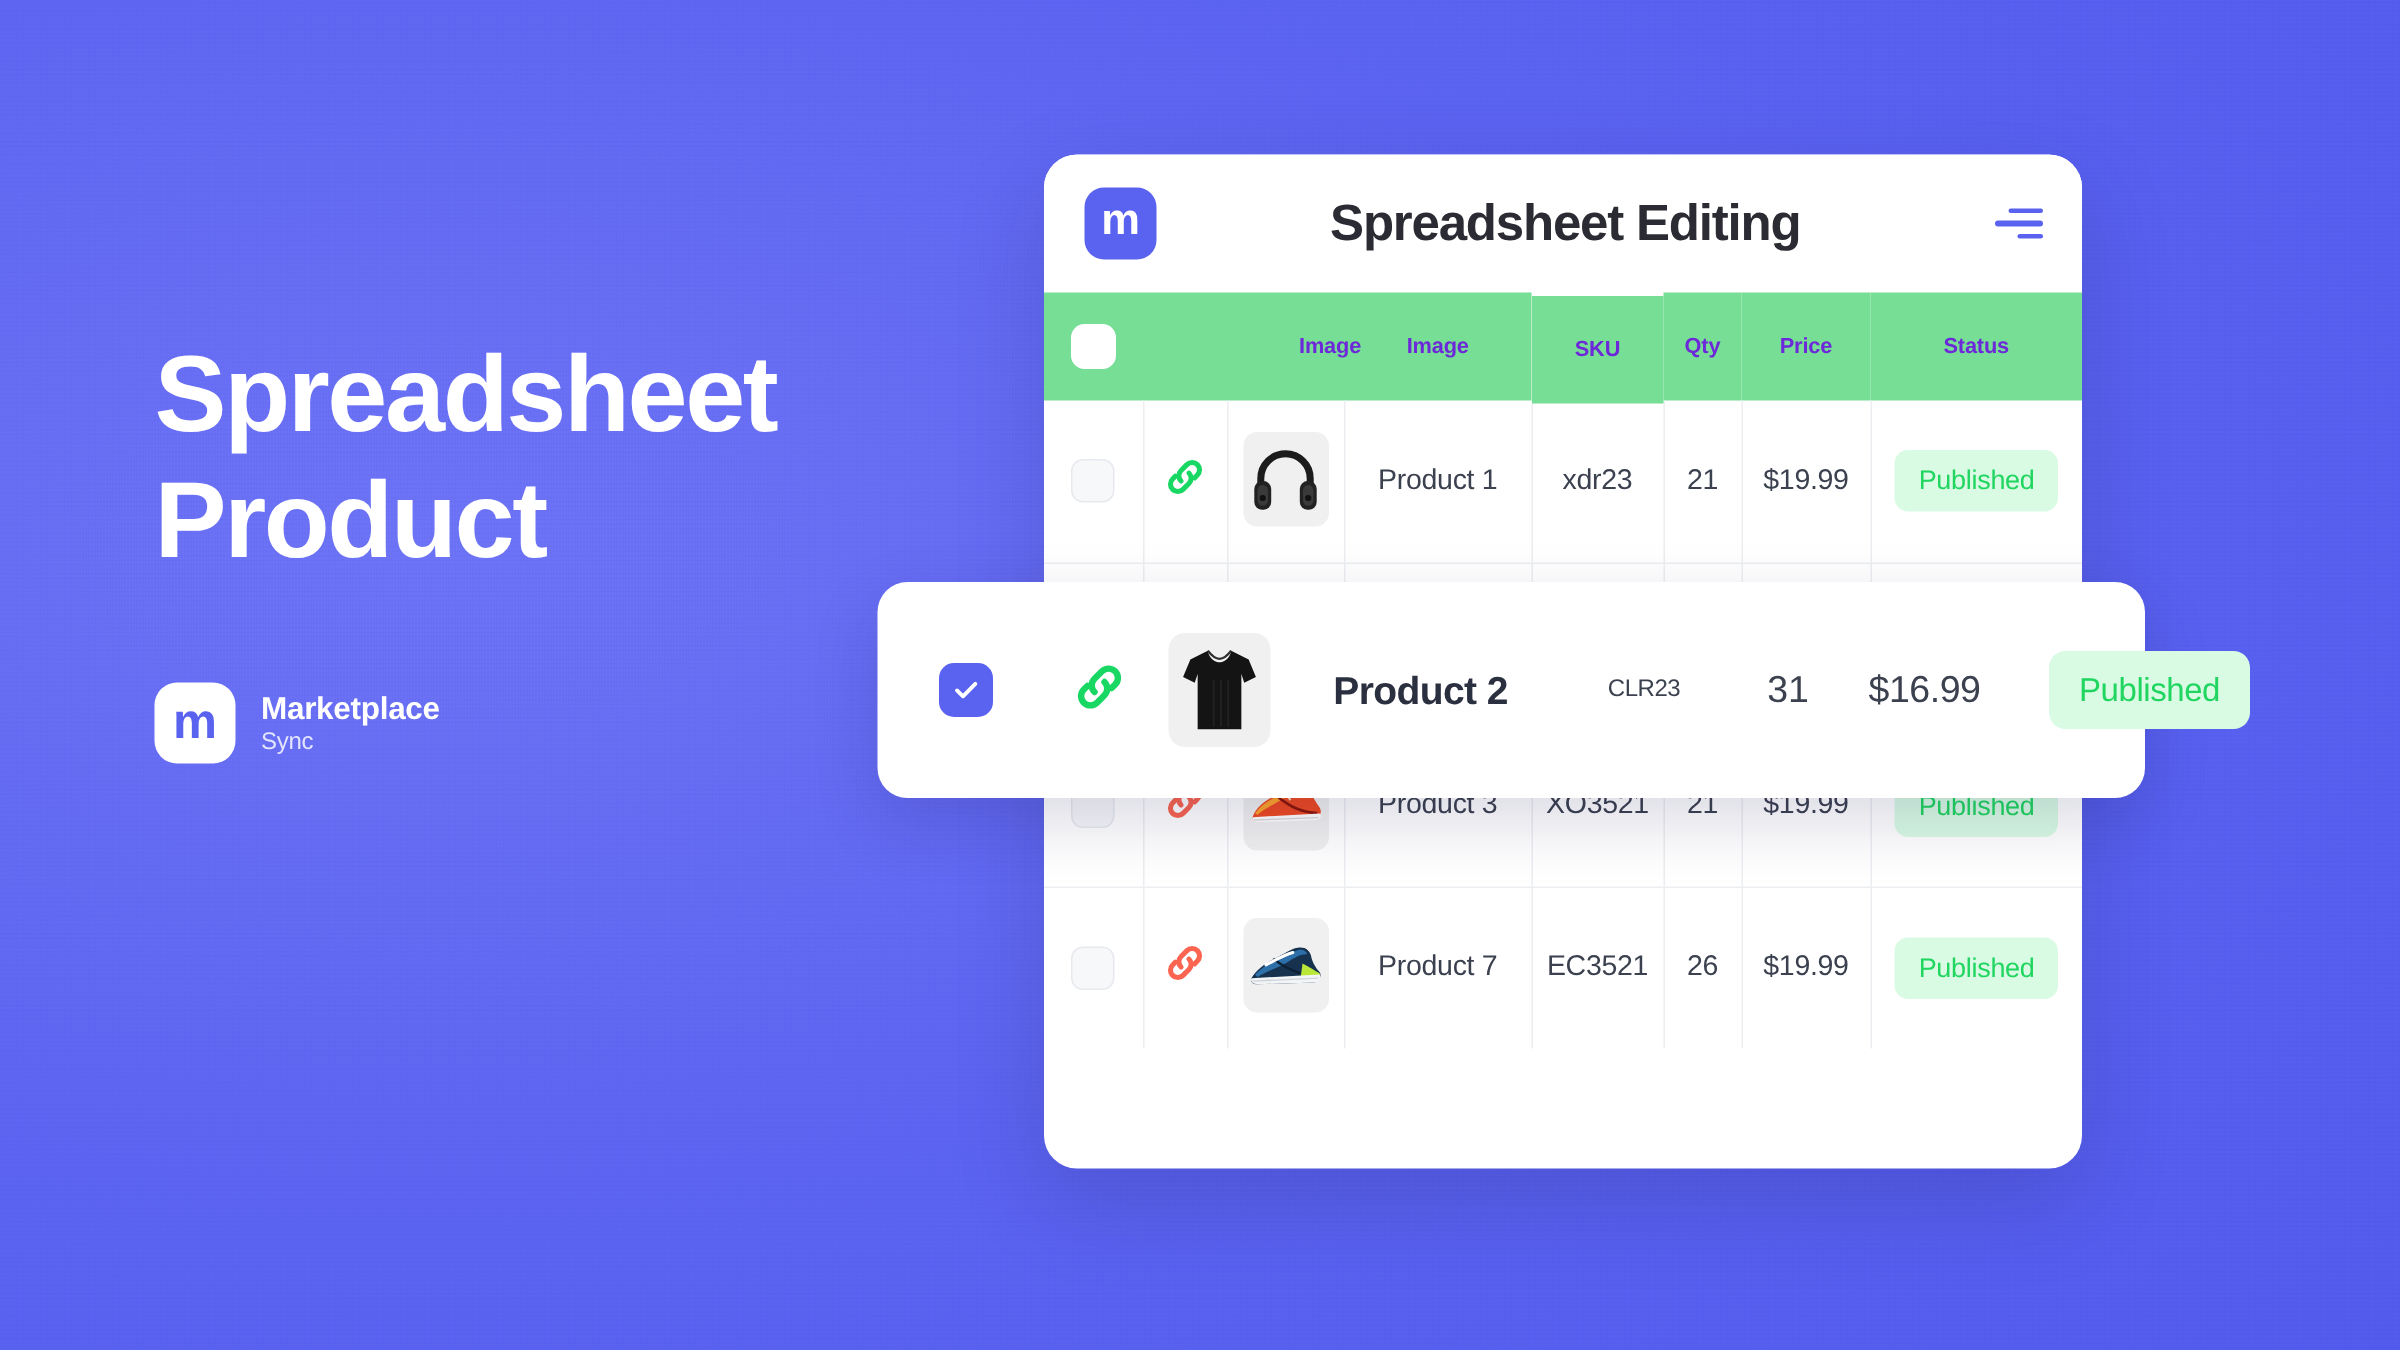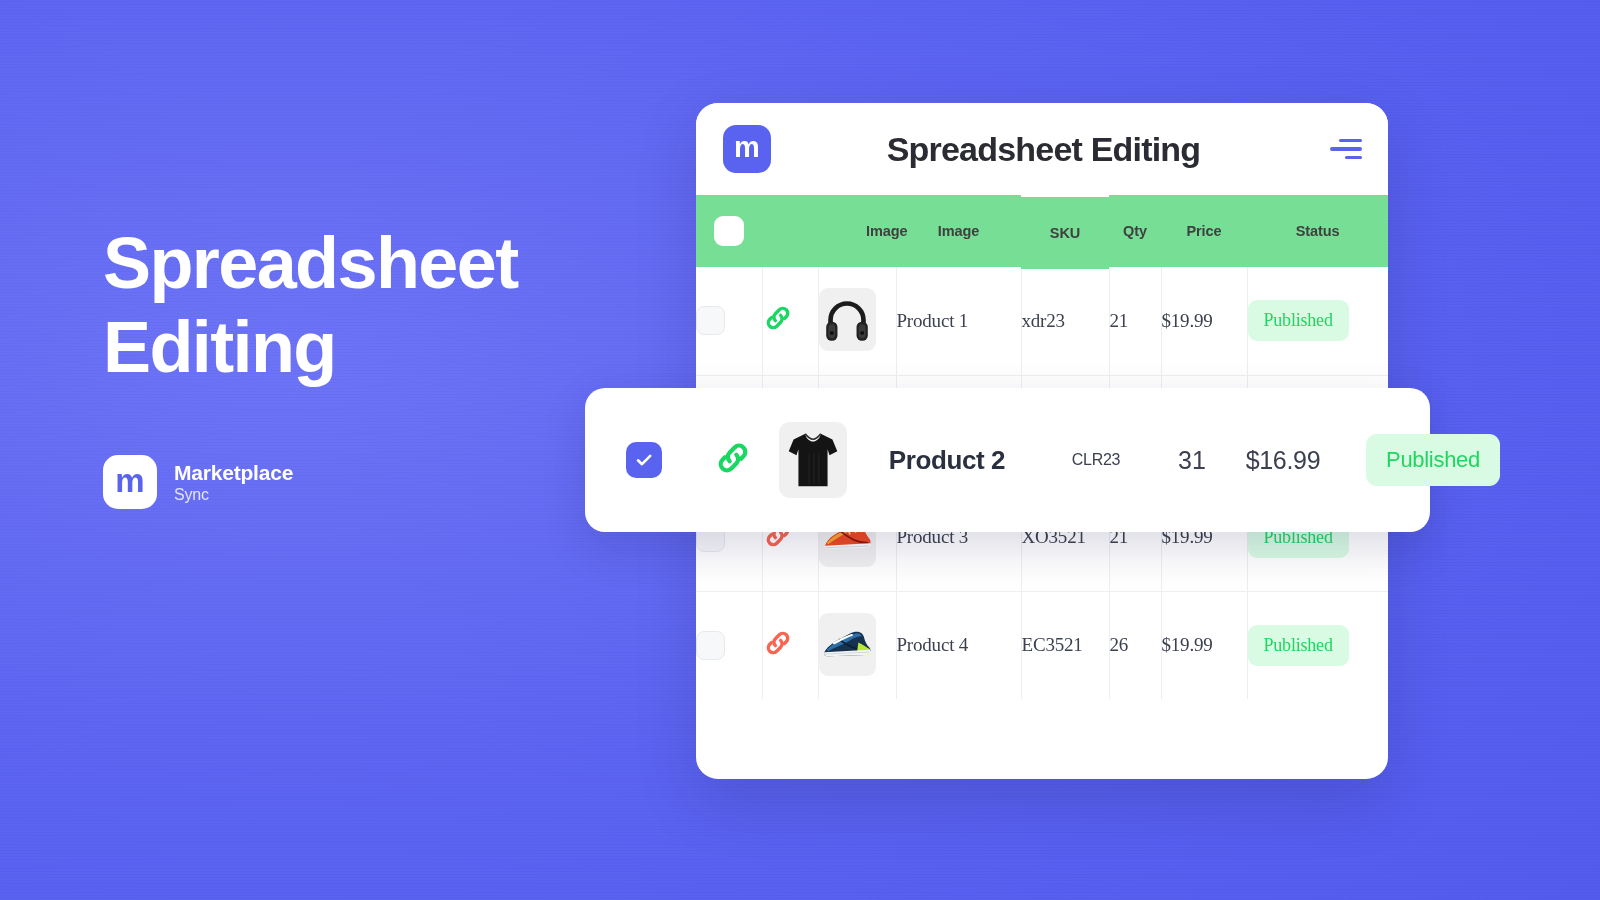--- a/index.html
+++ b/index.html
@@ -292,7 +292,7 @@
 
   <div id="left-panel">
     <h1 id="hero-title">Spreadsheet
-Editing</h1>
+Product</h1>
 
     <div id="brand">
       <div id="brand-logo">

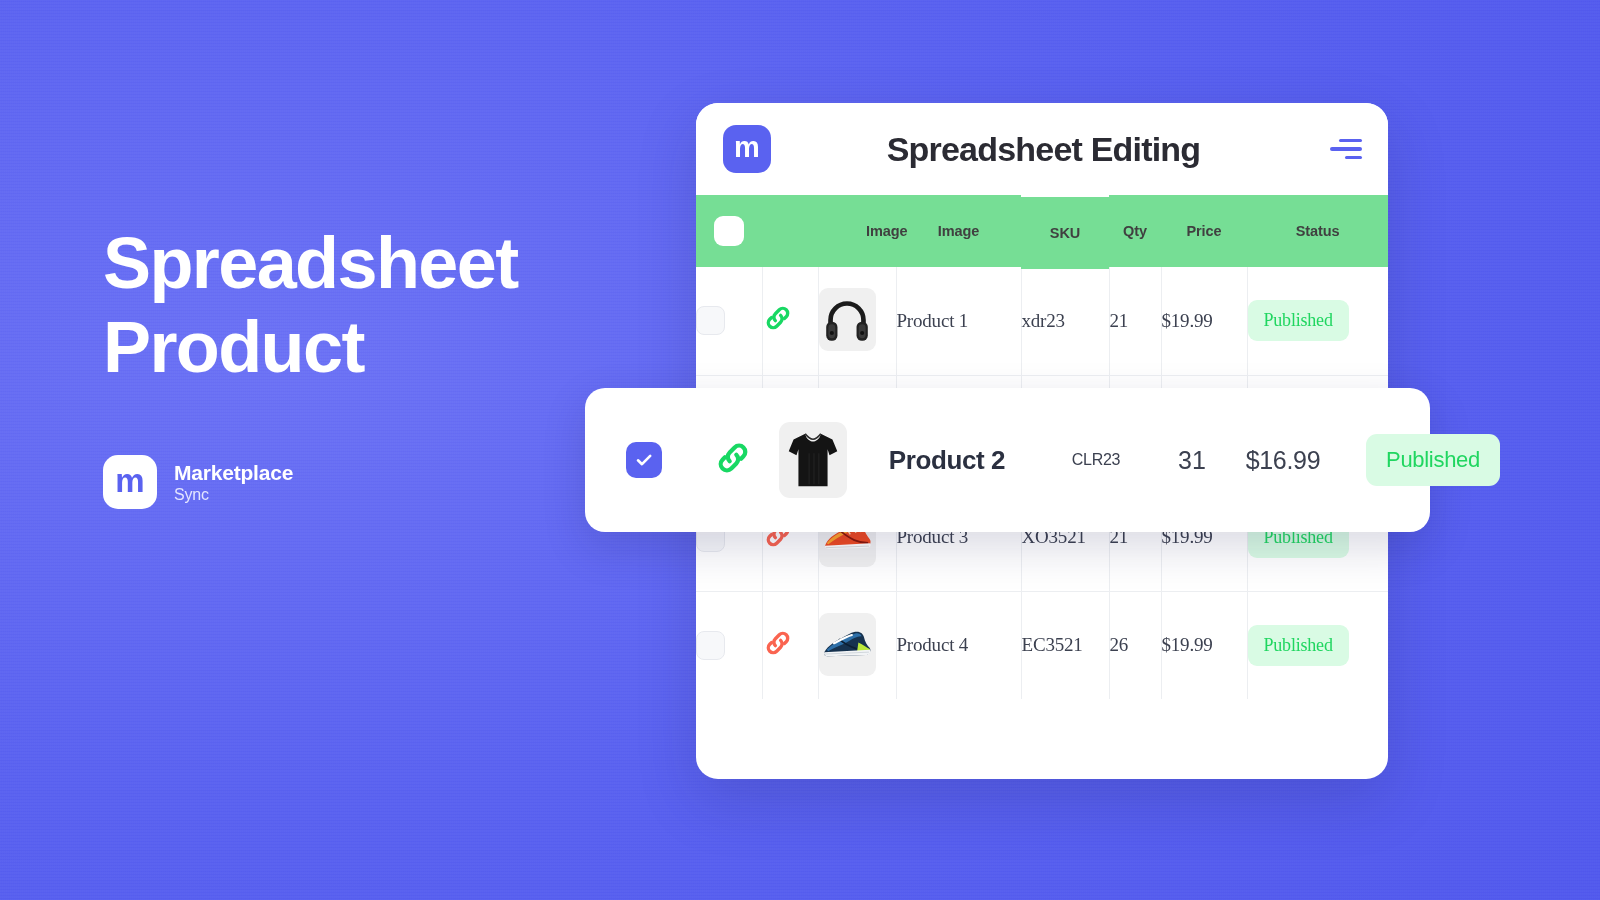--- a/index.html
+++ b/index.html
@@ -151,7 +151,7 @@
 
   #sheet thead th {
     background: #76de95;
-    color: #404040;
+    color: #6d28d9;
     font-size: 14.5px;
     font-weight: 700;
     letter-spacing: -0.1px;

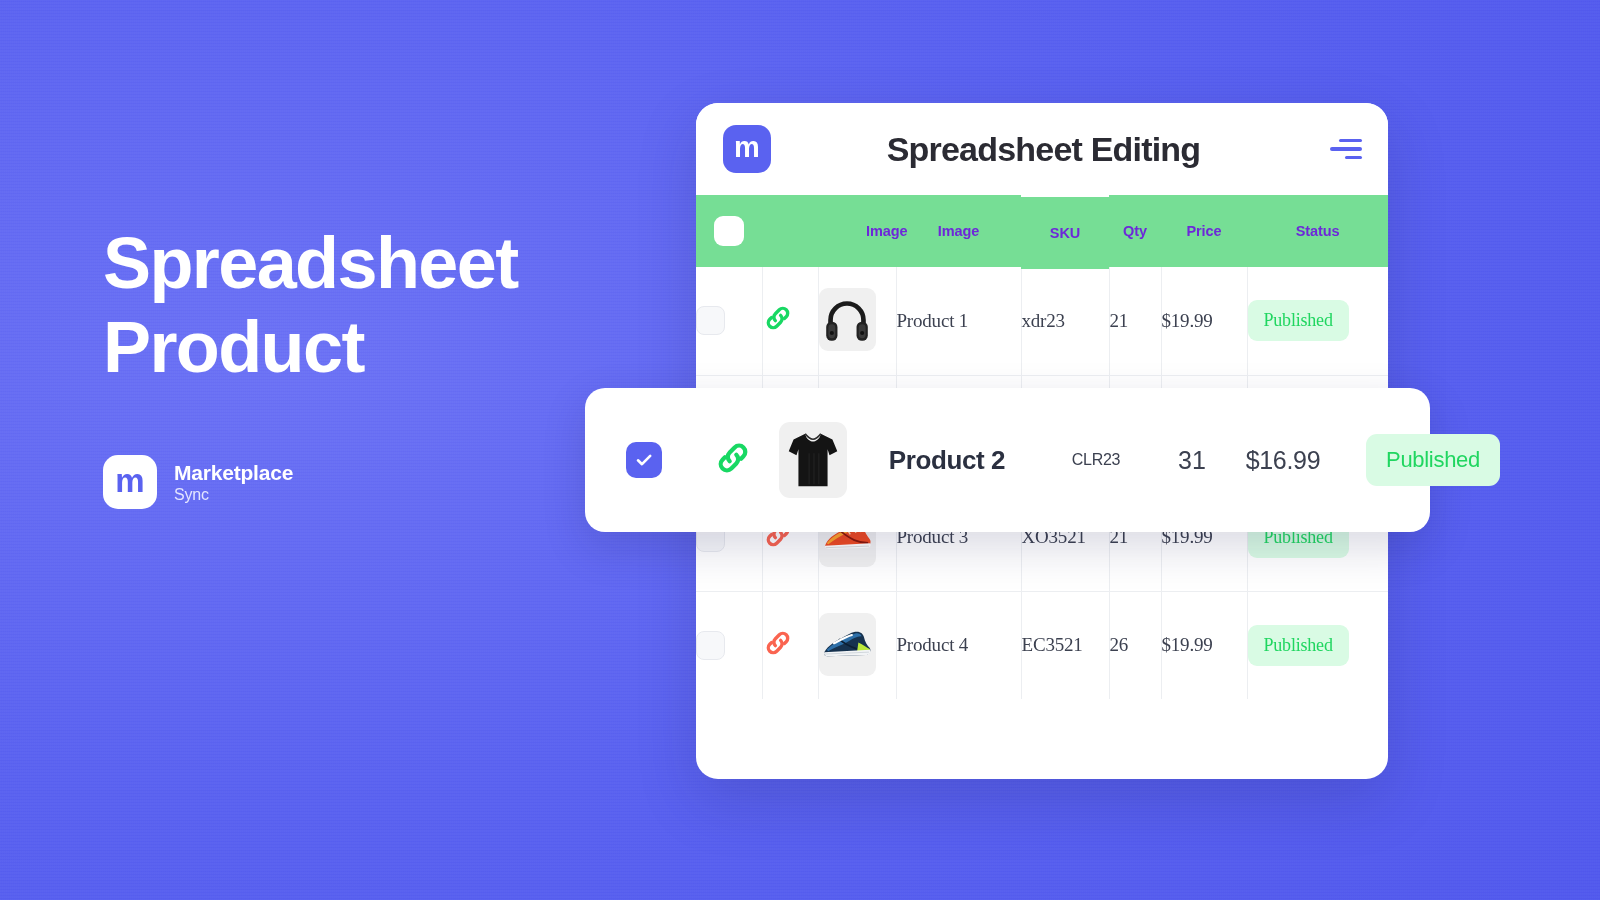--- a/index.html
+++ b/index.html
@@ -185,13 +185,12 @@
     height: 108px;
     border-right: 1.3px solid #eceef1;
     border-bottom: 1.3px solid #eceef1;
-    text-align: left;
+    text-align: center;
     vertical-align: middle;
     color: #3c4150;
     font-size: 19px;
     font-weight: 500;
     letter-spacing: -0.2px;
-    font-family: Liberation Serif, serif;
   }
   #sheet tbody tr:last-child td { border-bottom: none; }
   #sheet tbody td.c-status { border-right: none; }

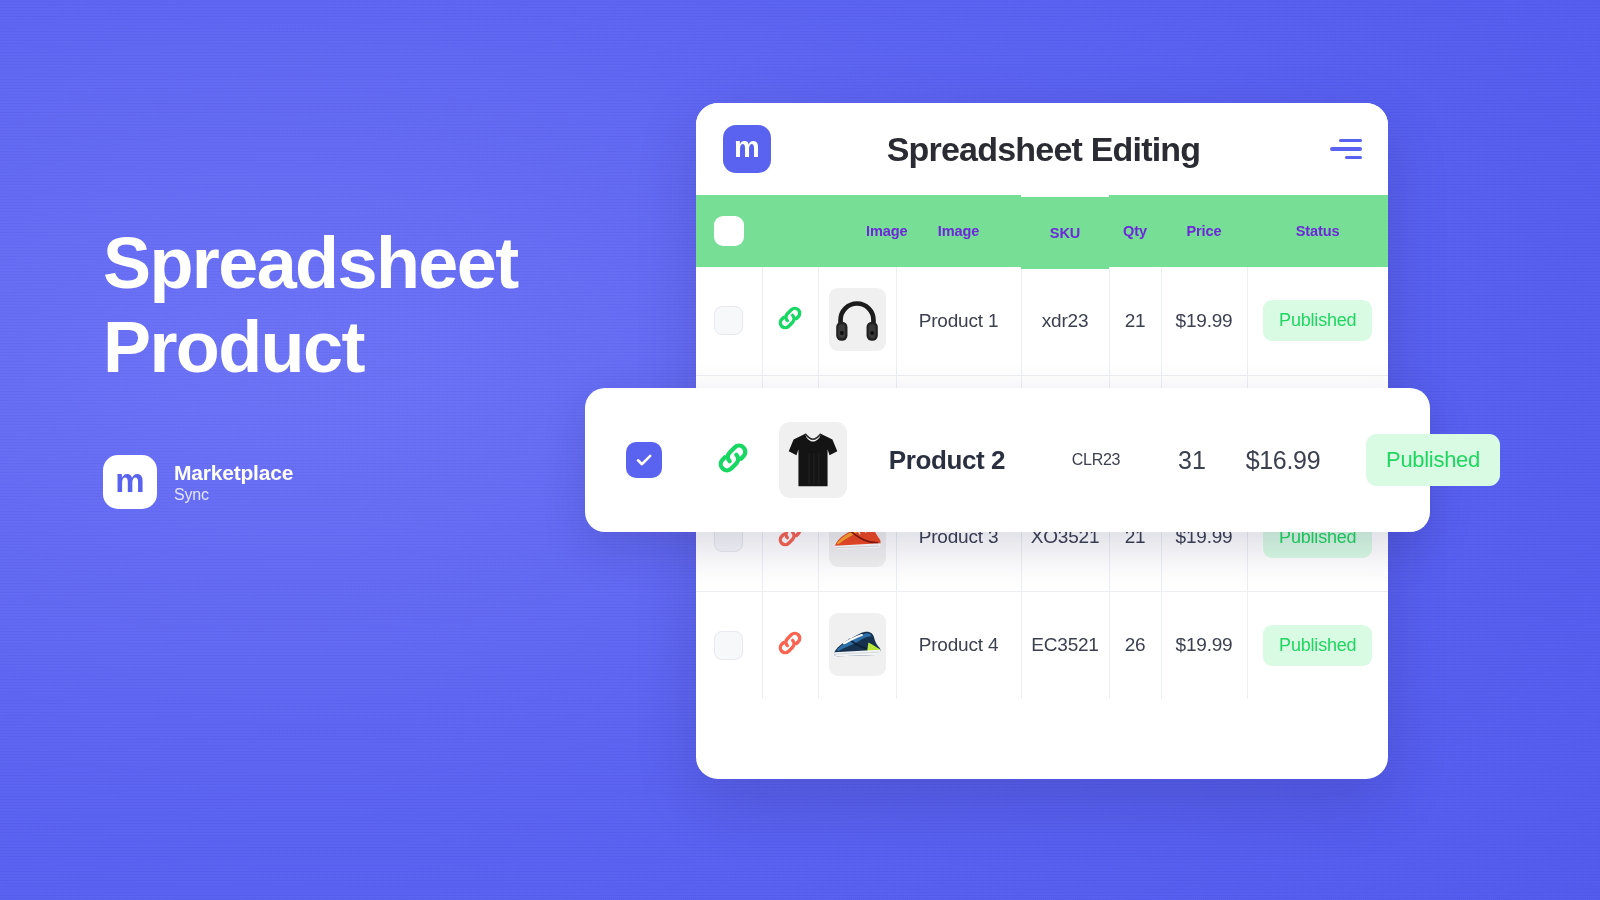--- a/index.html
+++ b/index.html
@@ -458,7 +458,7 @@
   </svg>
               </span>
     </td>
-    <td class="c-title">Product 4</td>
+    <td class="c-title">Product 7</td>
     <td class="c-sku">EC3521</td>
     <td class="c-qty">26</td>
     <td class="c-price">$19.99</td>

